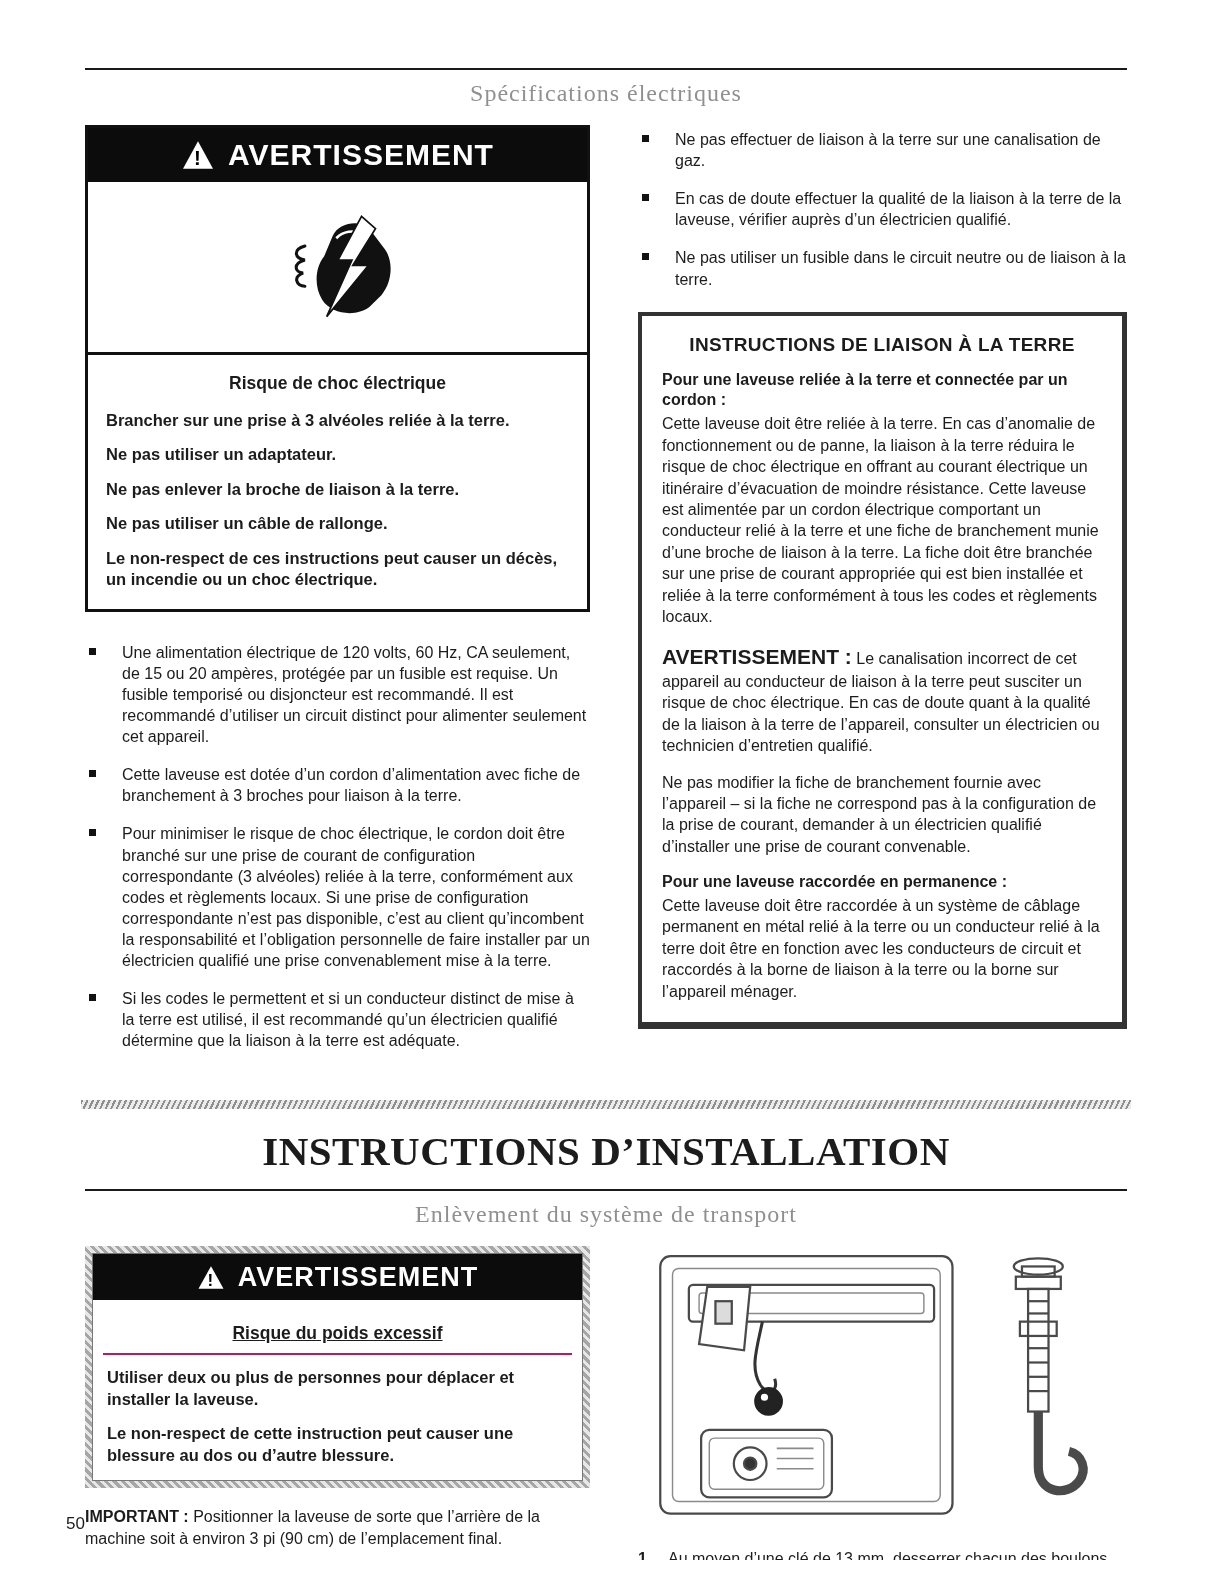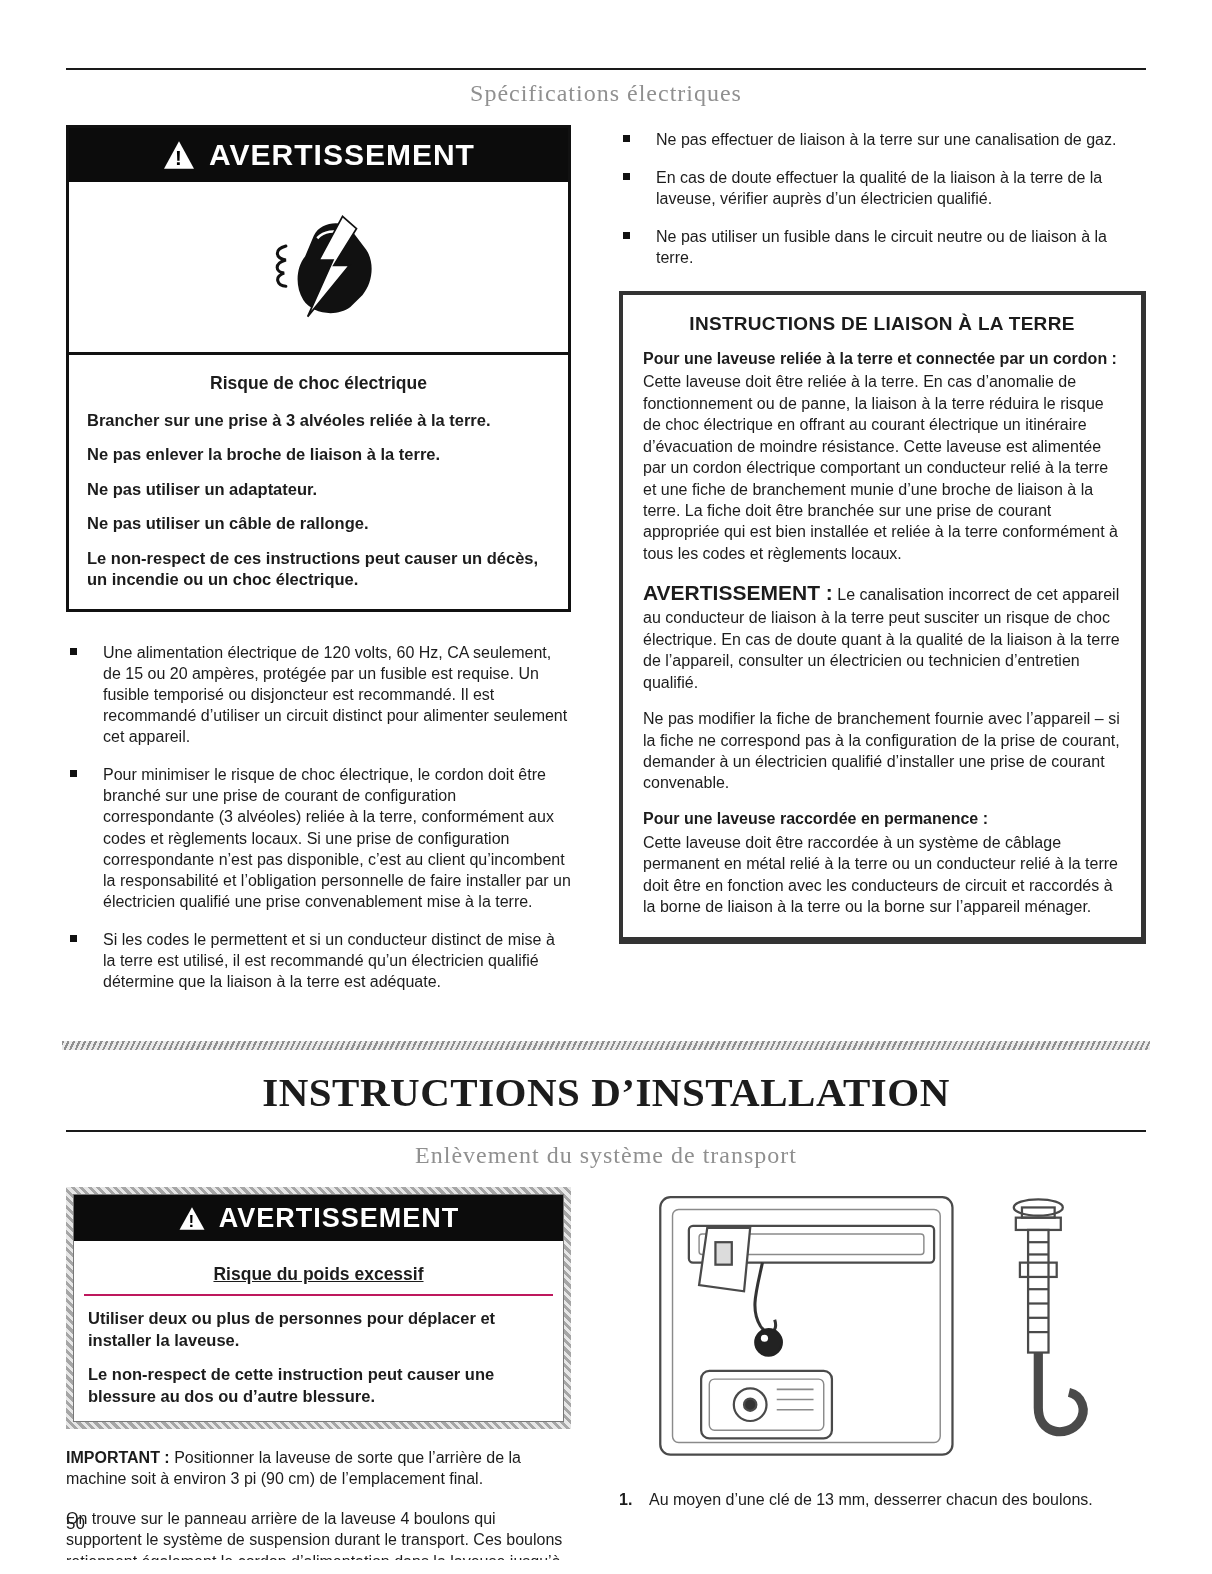--- a/index.html
+++ b/index.html
@@ -5,7 +5,7 @@
   html,body { margin:0; padding:0; background:#fff; }
   .page {
     position:relative; width:1212px; height:1560px; box-sizing:border-box;
-    background:#fff; color:#1c1c1c; padding:42px 66px 0;
+    background:#fff; color:#1c1c1c; padding:42px 85px 0;
     font-family:"Liberation Sans", sans-serif; font-size:16px; overflow:hidden;
   }
   .rule { border:none; border-top:2px solid #1a1a1a; margin:0; }

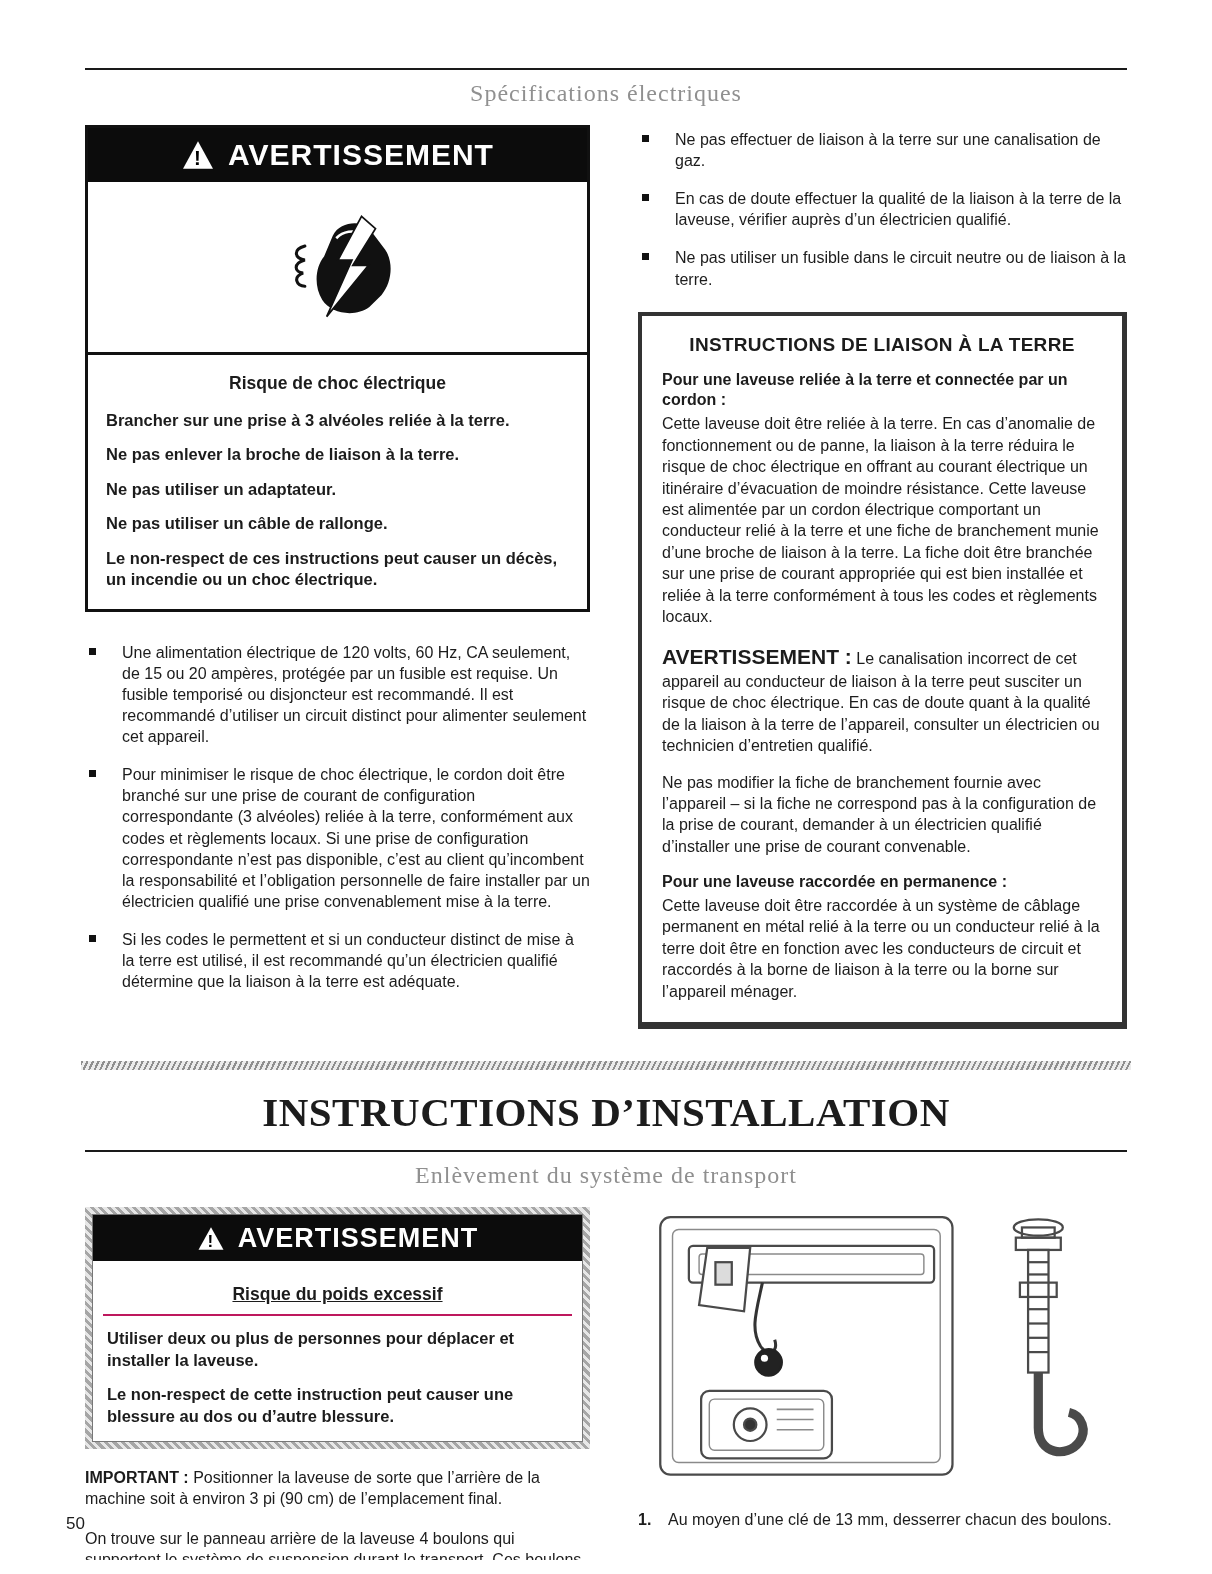--- a/index.html
+++ b/index.html
@@ -101,8 +101,8 @@
         <div class="warn-body">
           <div class="warn-risk">Risque de choc électrique</div>
           <p class="warn-line">Brancher sur une prise à 3 alvéoles reliée à la terre.</p>
+          <p class="warn-line">Ne pas utiliser un adaptateur.</p>
           <p class="warn-line">Ne pas enlever la broche de liaison à la terre.</p>
-          <p class="warn-line">Ne pas utiliser un adaptateur.</p>
           <p class="warn-line">Ne pas utiliser un câble de rallonge.</p>
           <p class="warn-line">Le non-respect de ces instructions peut causer un décès, un incendie ou un choc électrique.</p>
         </div>

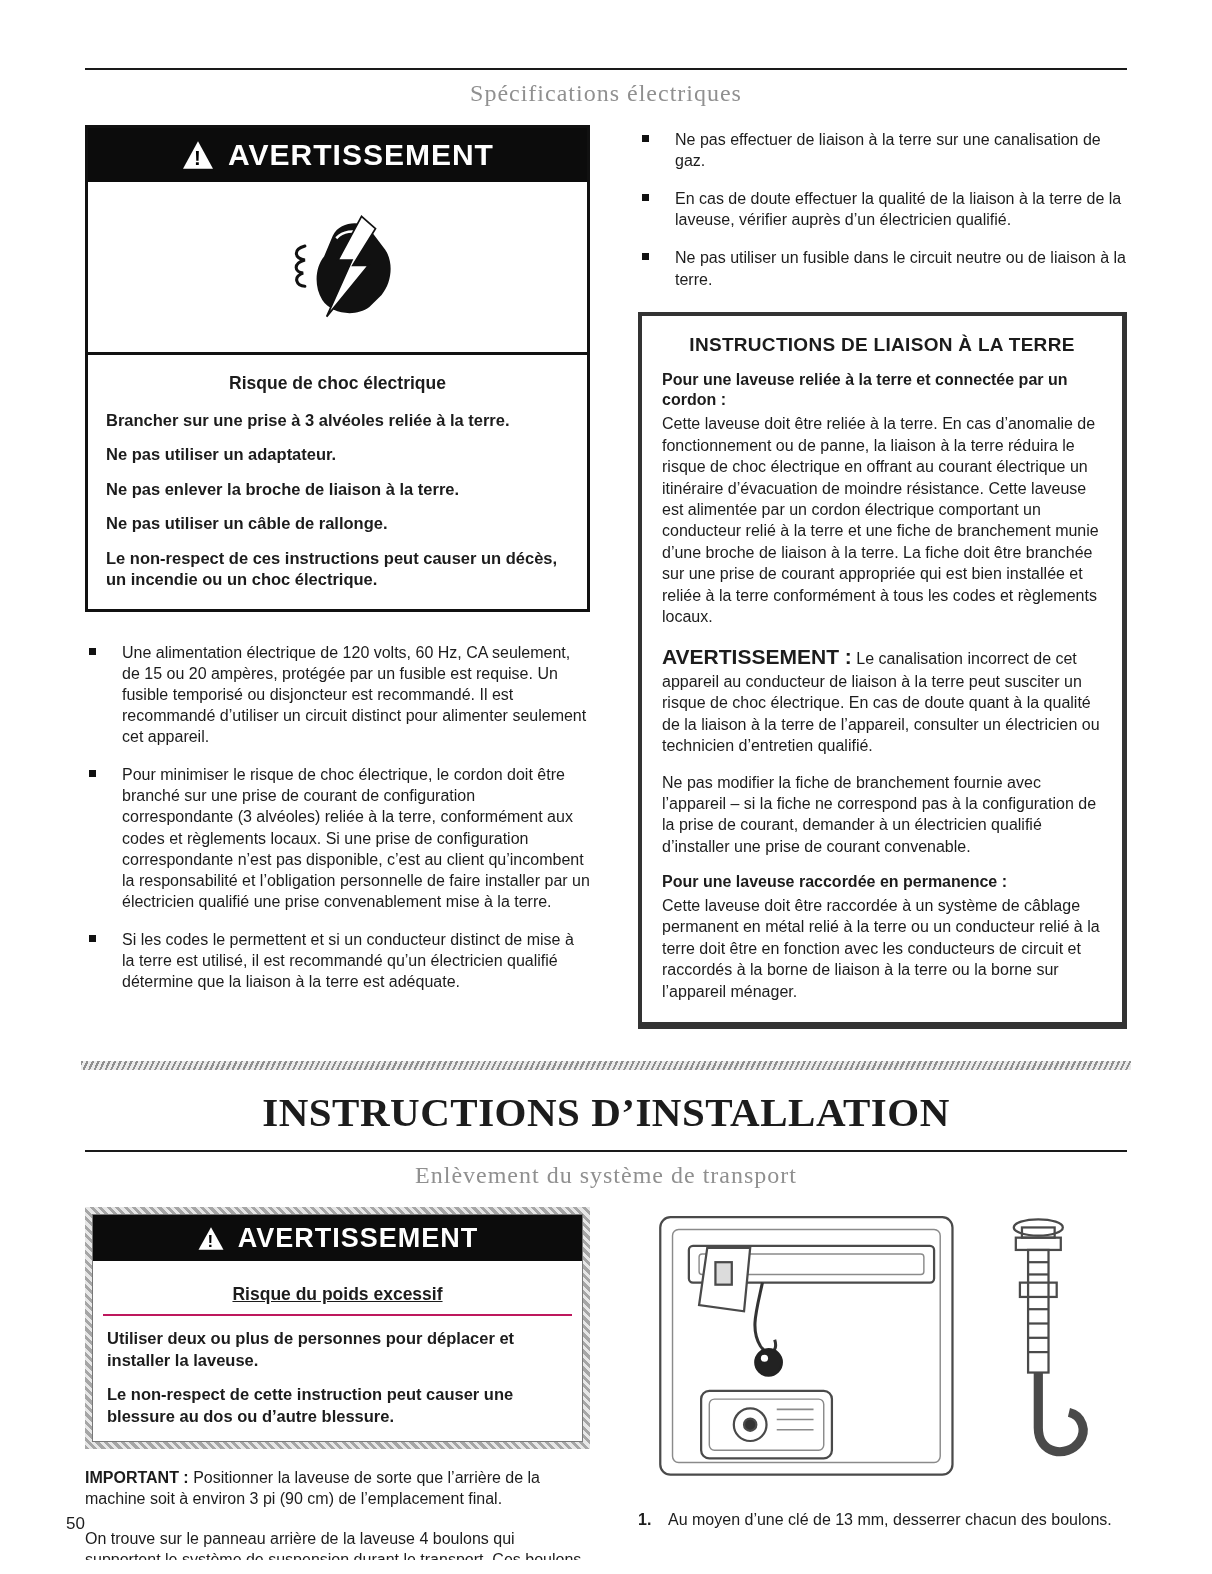--- a/index.html
+++ b/index.html
@@ -110,6 +110,7 @@
 
       <ul class="bullets">
         <li>Une alimentation électrique de 120 volts, 60 Hz, CA seulement, de 15 ou 20 ampères, protégée par un fusible est requise. Un fusible temporisé ou disjoncteur est recommandé. Il est recommandé d’utiliser un circuit distinct pour alimenter seulement cet appareil.</li>
+        <li>Cette laveuse est dotée d’un cordon d’alimentation avec fiche de branchement à 3 broches pour liaison à la terre.</li>
         <li>Pour minimiser le risque de choc électrique, le cordon doit être branché sur une prise de courant de configuration correspondante (3 alvéoles) reliée à la terre, conformément aux codes et règlements locaux. Si une prise de configuration correspondante n’est pas disponible, c’est au client qu’incombent la responsabilité et l’obligation personnelle de faire installer par un électricien qualifié une prise convenablement mise à la terre.</li>
         <li>Si les codes le permettent et si un conducteur distinct de mise à la terre est utilisé, il est recommandé qu’un électricien qualifié détermine que la liaison à la terre est adéquate.</li>
       </ul>

